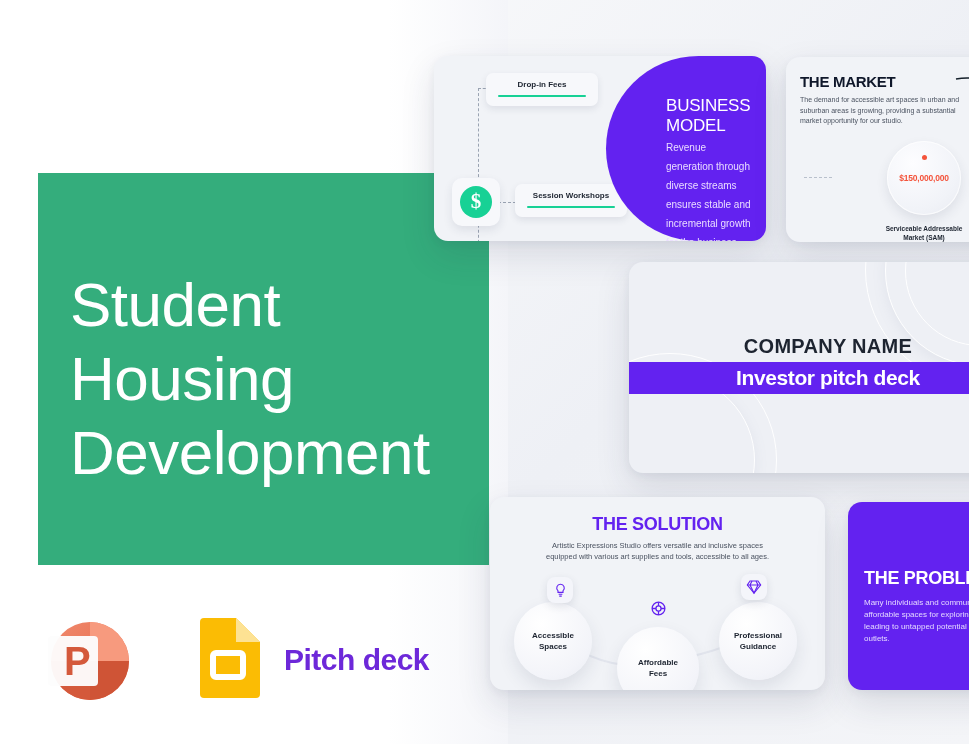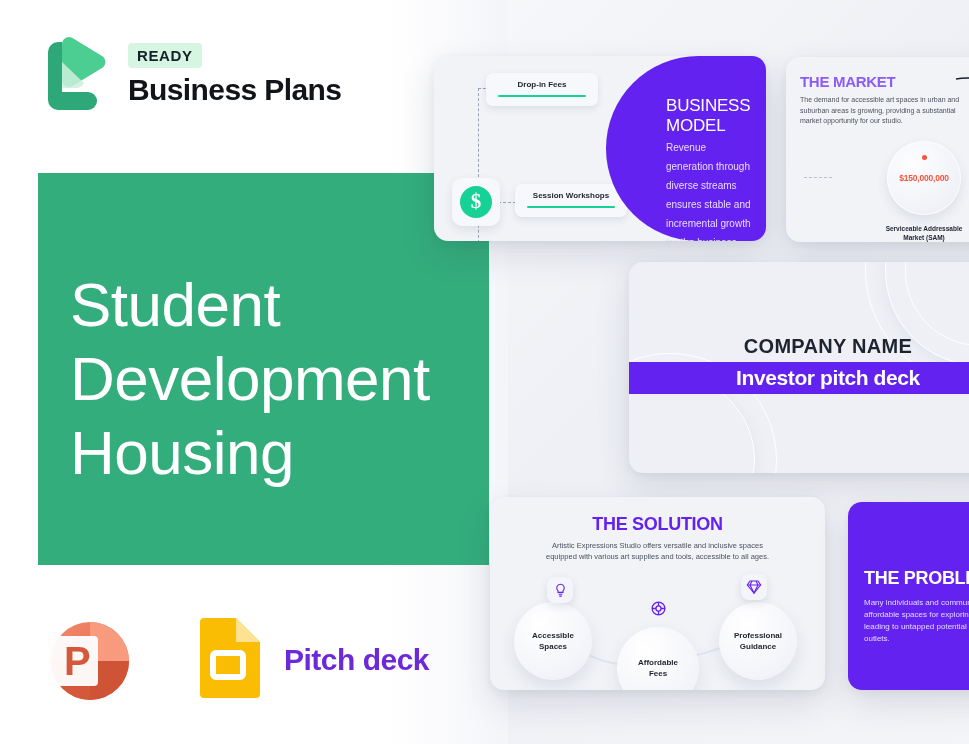--- a/index.html
+++ b/index.html
@@ -154,19 +154,6 @@
   <div class="bg-right"></div>
   <div class="green-block"></div>
 
-  <div class="logo-wrap">
-    <div class="logo-mark">
-      <svg width="72" height="82" viewBox="0 0 72 82">
-        <path d="M10 18 a10 10 0 0 1 10-10 l4 0 0 50 26 0 a9 9 0 0 1 0 18 l-30 0 a10 10 0 0 1-10-10 z" fill="#2ea878"></path>
-        <path d="M24 10 a7 7 0 0 1 10.5-6 L64 22 a7 7 0 0 1 0 12 L34.5 52 A7 7 0 0 1 24 46 z" fill="#4cce93"></path>
-        <path d="M24 28 l0 26 14 0 a9 9 0 0 0 8-5 z" fill="#cdeedd" opacity="0.85"></path>
-      </svg>
-    </div>
-    <div class="logo-text">
-      <span class="ready-badge">READY</span>
-      <div class="brand-name">Business Plans</div>
-    </div>
-  </div>
 
   <div class="headline">
     <div>Student</div>

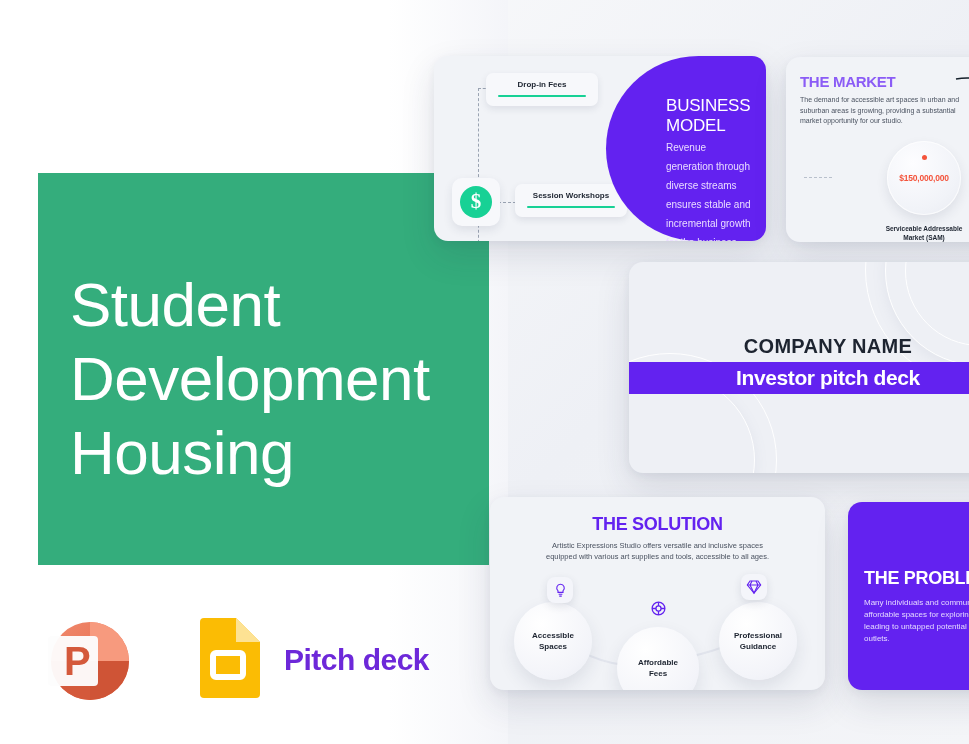--- a/index.html
+++ b/index.html
@@ -97,7 +97,7 @@
   .dash-h { position: absolute; border-top: 1px dashed #9aa3b2; }
   
   #slide-market { left: 786px; top: 57px; width: 240px; height: 185px; }
-  .mk-title { position: absolute; left: 14px; top: 16px; font-size: 15px; font-weight: bold; color: #8b5cf6; letter-spacing:-0.3px;}
+  .mk-title { position: absolute; left: 14px; top: 16px; font-size: 15px; font-weight: bold; color: #0f172a; letter-spacing:-0.3px;}
   .mk-body { position: absolute; left: 14px; top: 38px; width: 164px; font-size: 7px; line-height: 10.5px; color: #4a5260; }
   .mk-arrow { position: absolute; left: 168px; top: 18px; width: 60px; height: 42px; }
   .mk-col { position: absolute; top: 84px; width: 84px; text-align: center; }

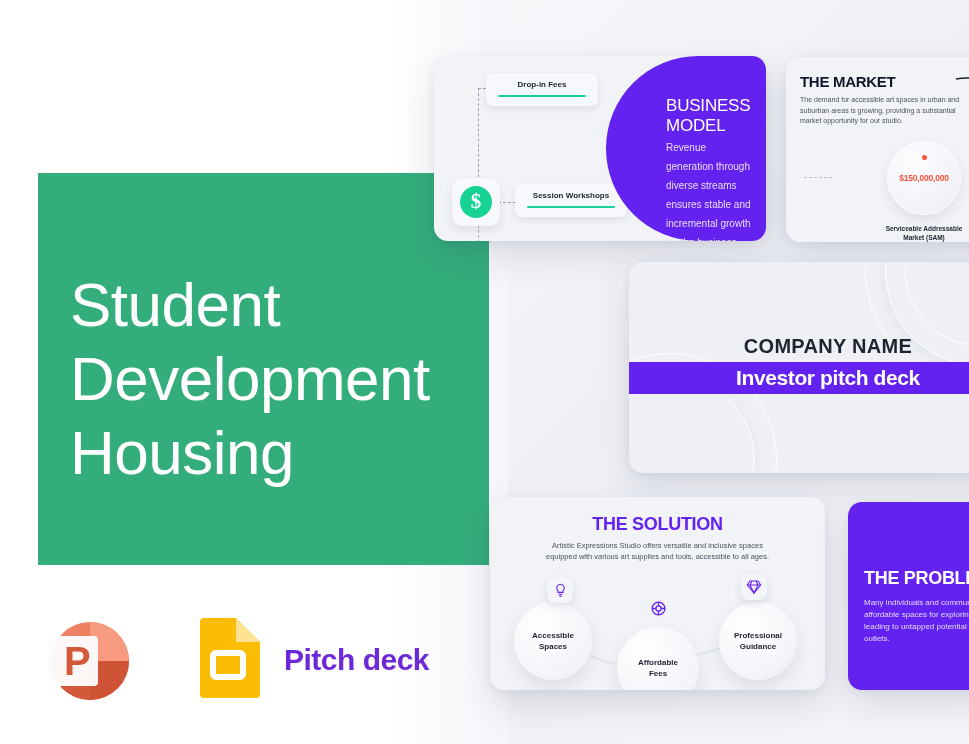--- a/index.html
+++ b/index.html
@@ -157,8 +157,8 @@
 
   <div class="headline">
     <div>Student</div>
+    <div>Housing</div>
     <div>Development</div>
-    <div>Housing</div>
   </div>
 
   <div class="footer">

